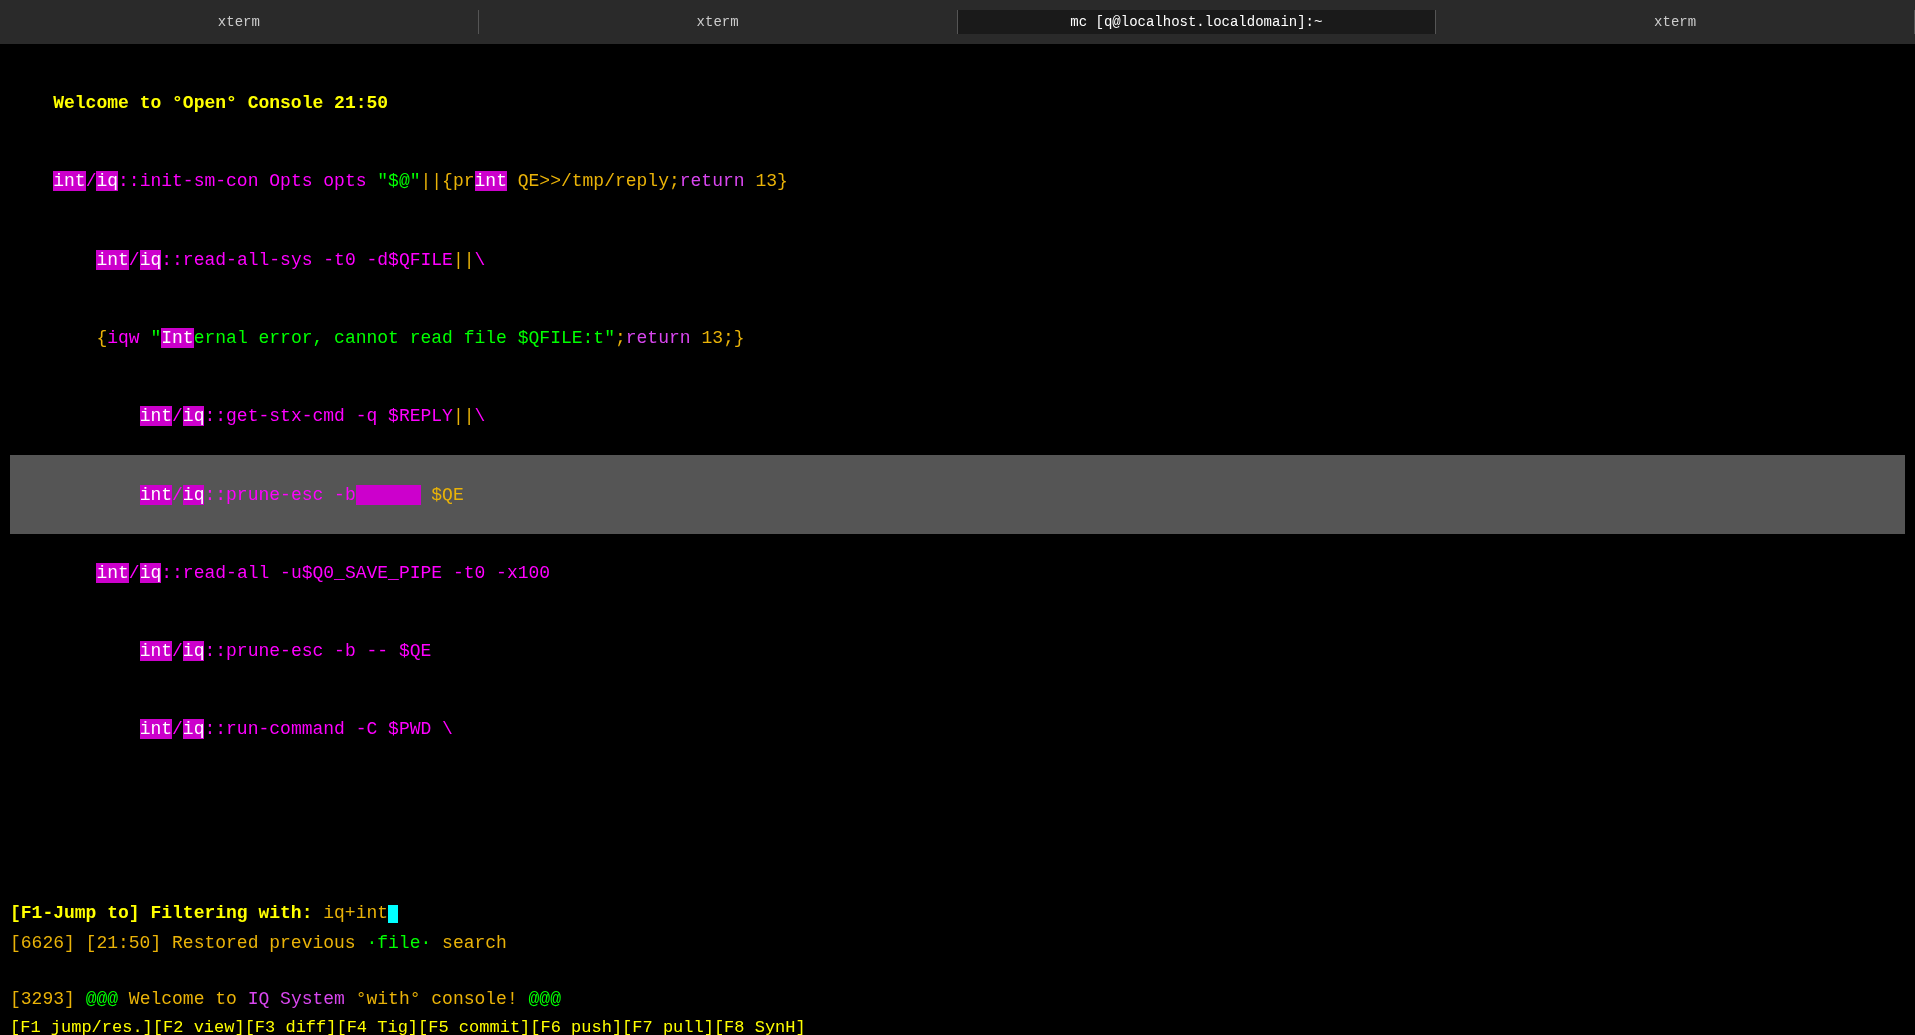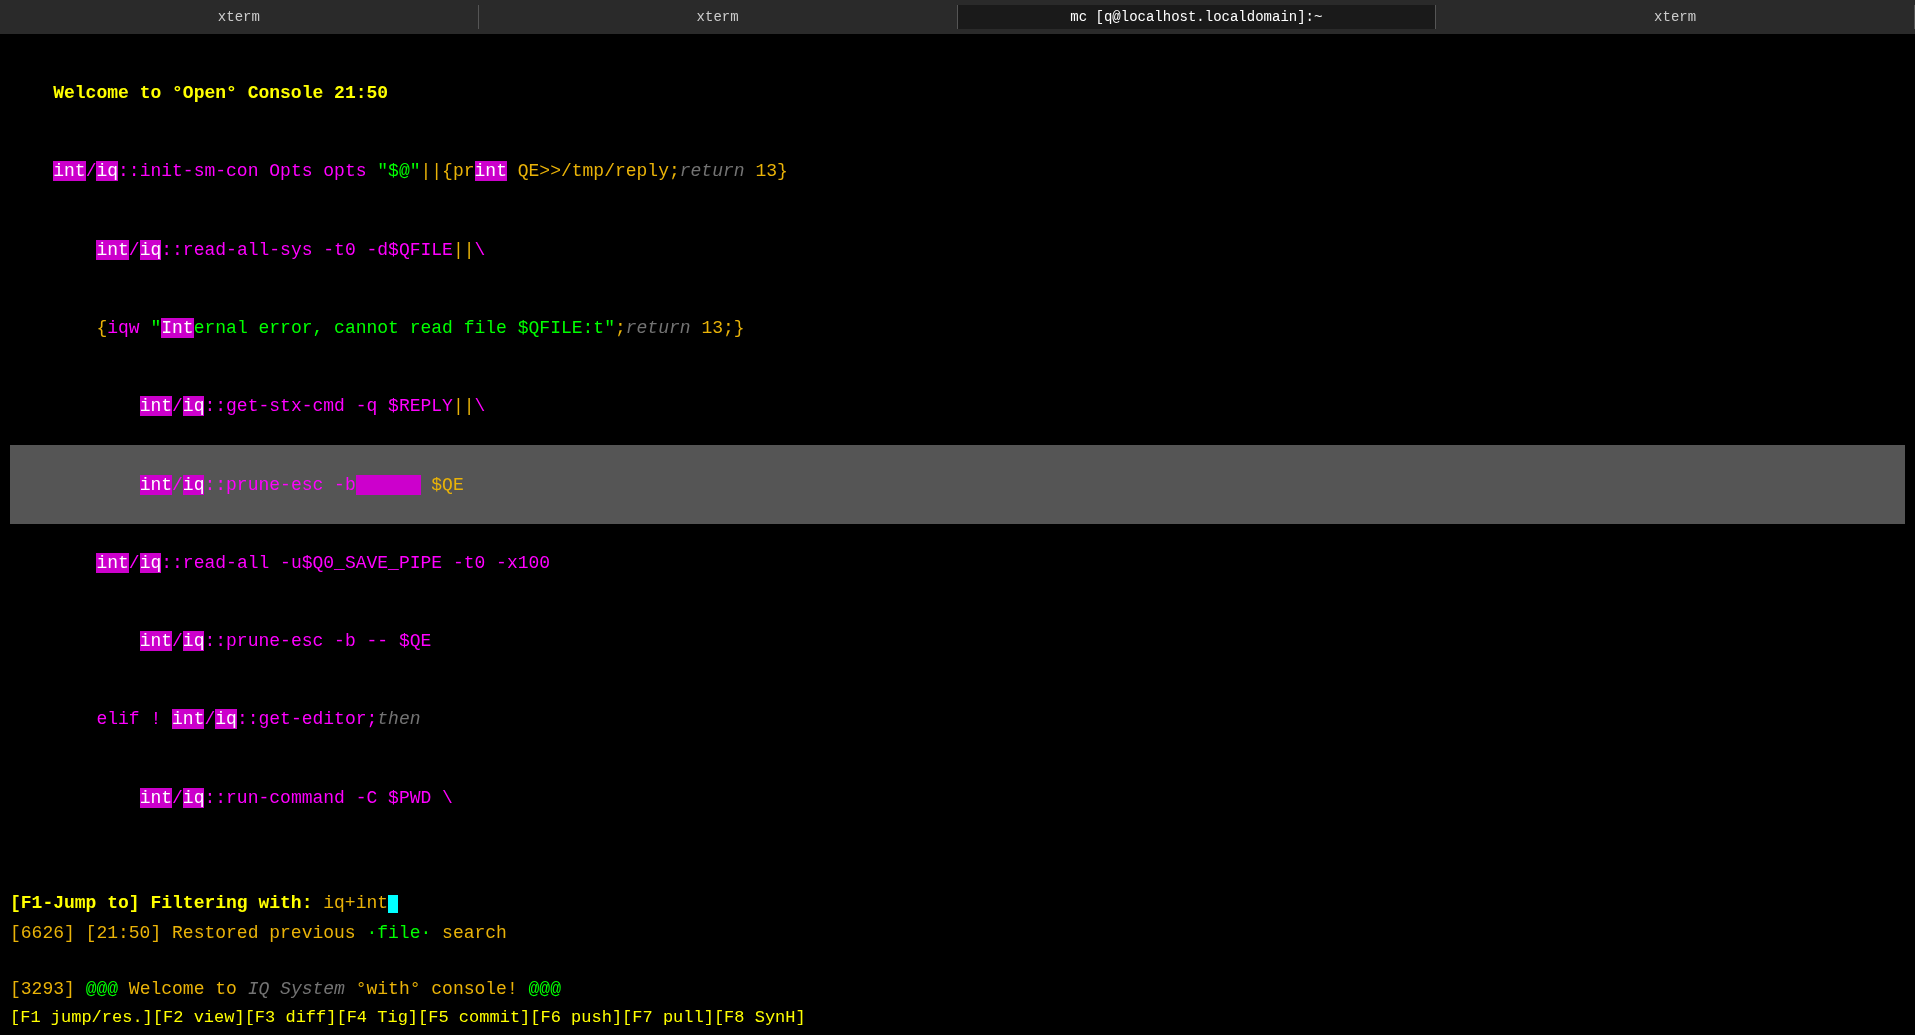--- a/index.html
+++ b/index.html
@@ -16,7 +16,7 @@
     .title-bar {
       display: flex;
       background: #2a2a2a;
-      height: 34px;
+      height: 44px;
       align-items: center;
     }
 

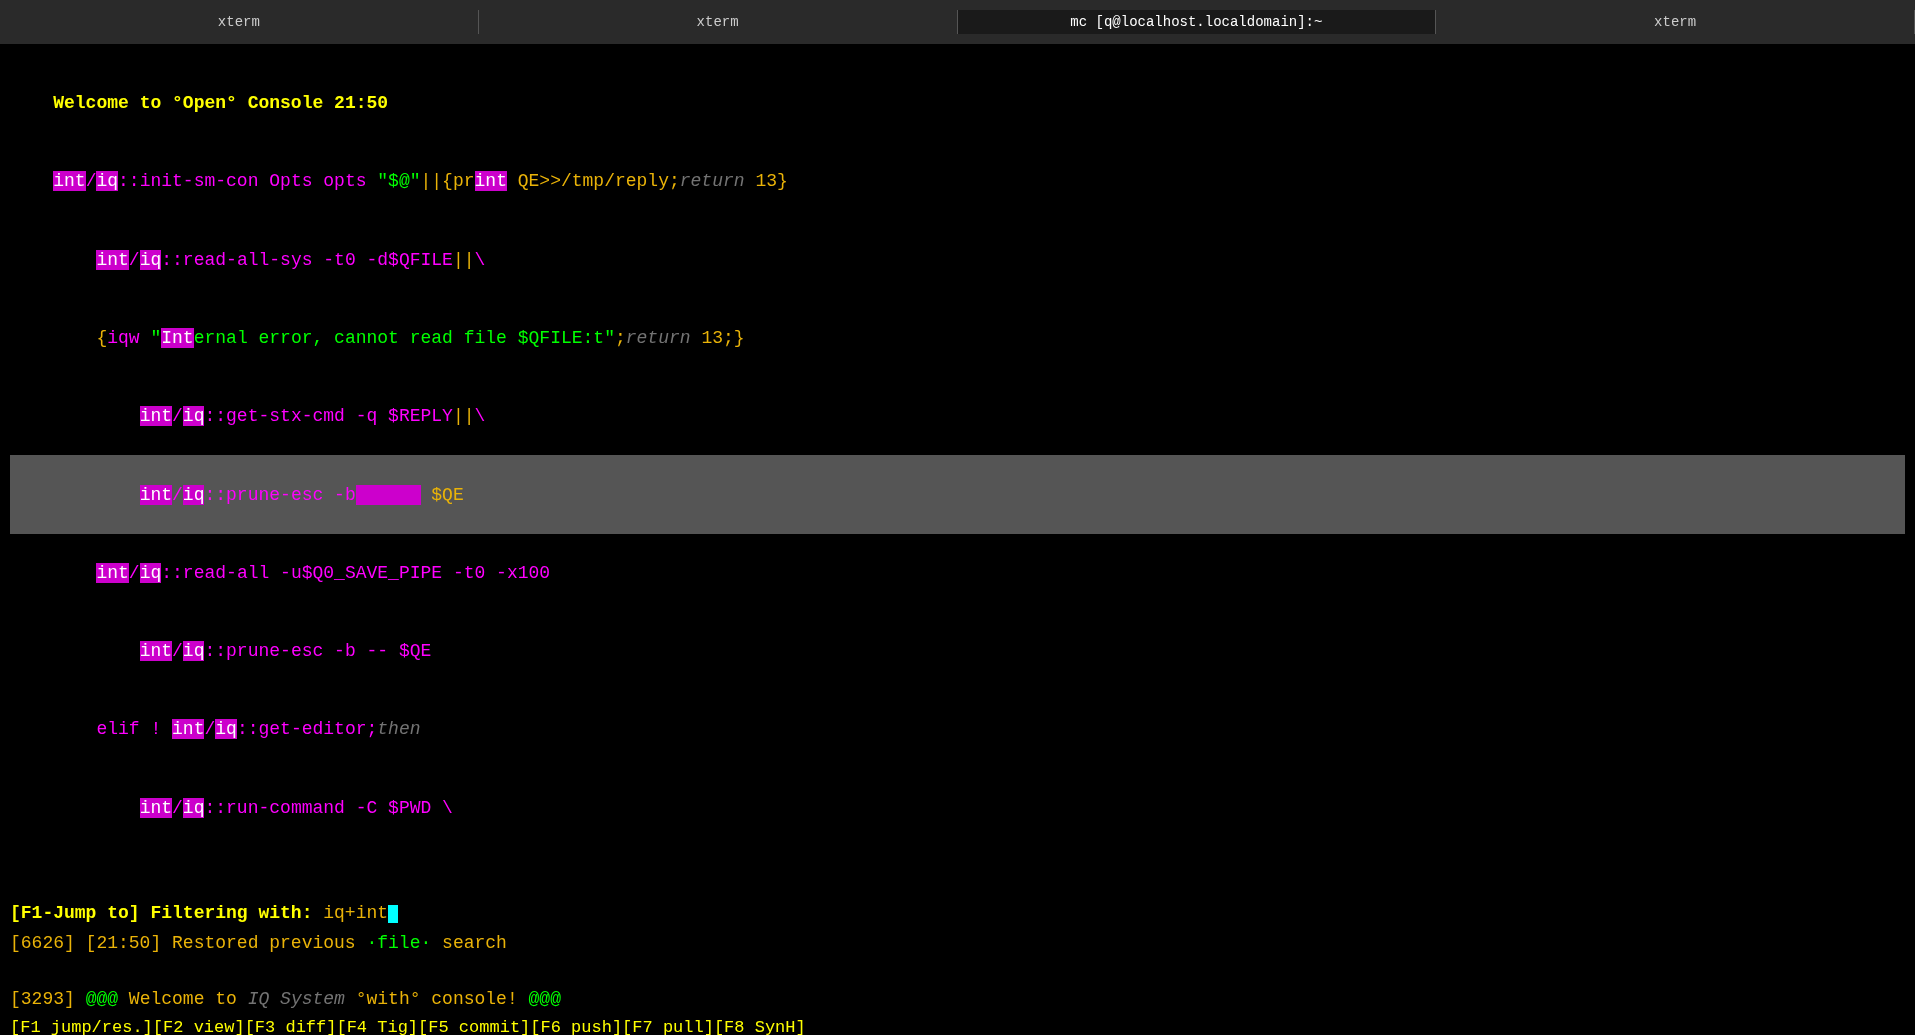--- a/index.html
+++ b/index.html
@@ -51,7 +51,7 @@
     .green { color: #00ff00; }
     .white { color: #eab308; }
     .magenta { color: #ff00ff; }
-    .red { color: #737373; font-style: italic; }
+    .red { color: #d946ef; }
 
     
     .hl-magenta { background: #cc00cc; color: #ffffff; }

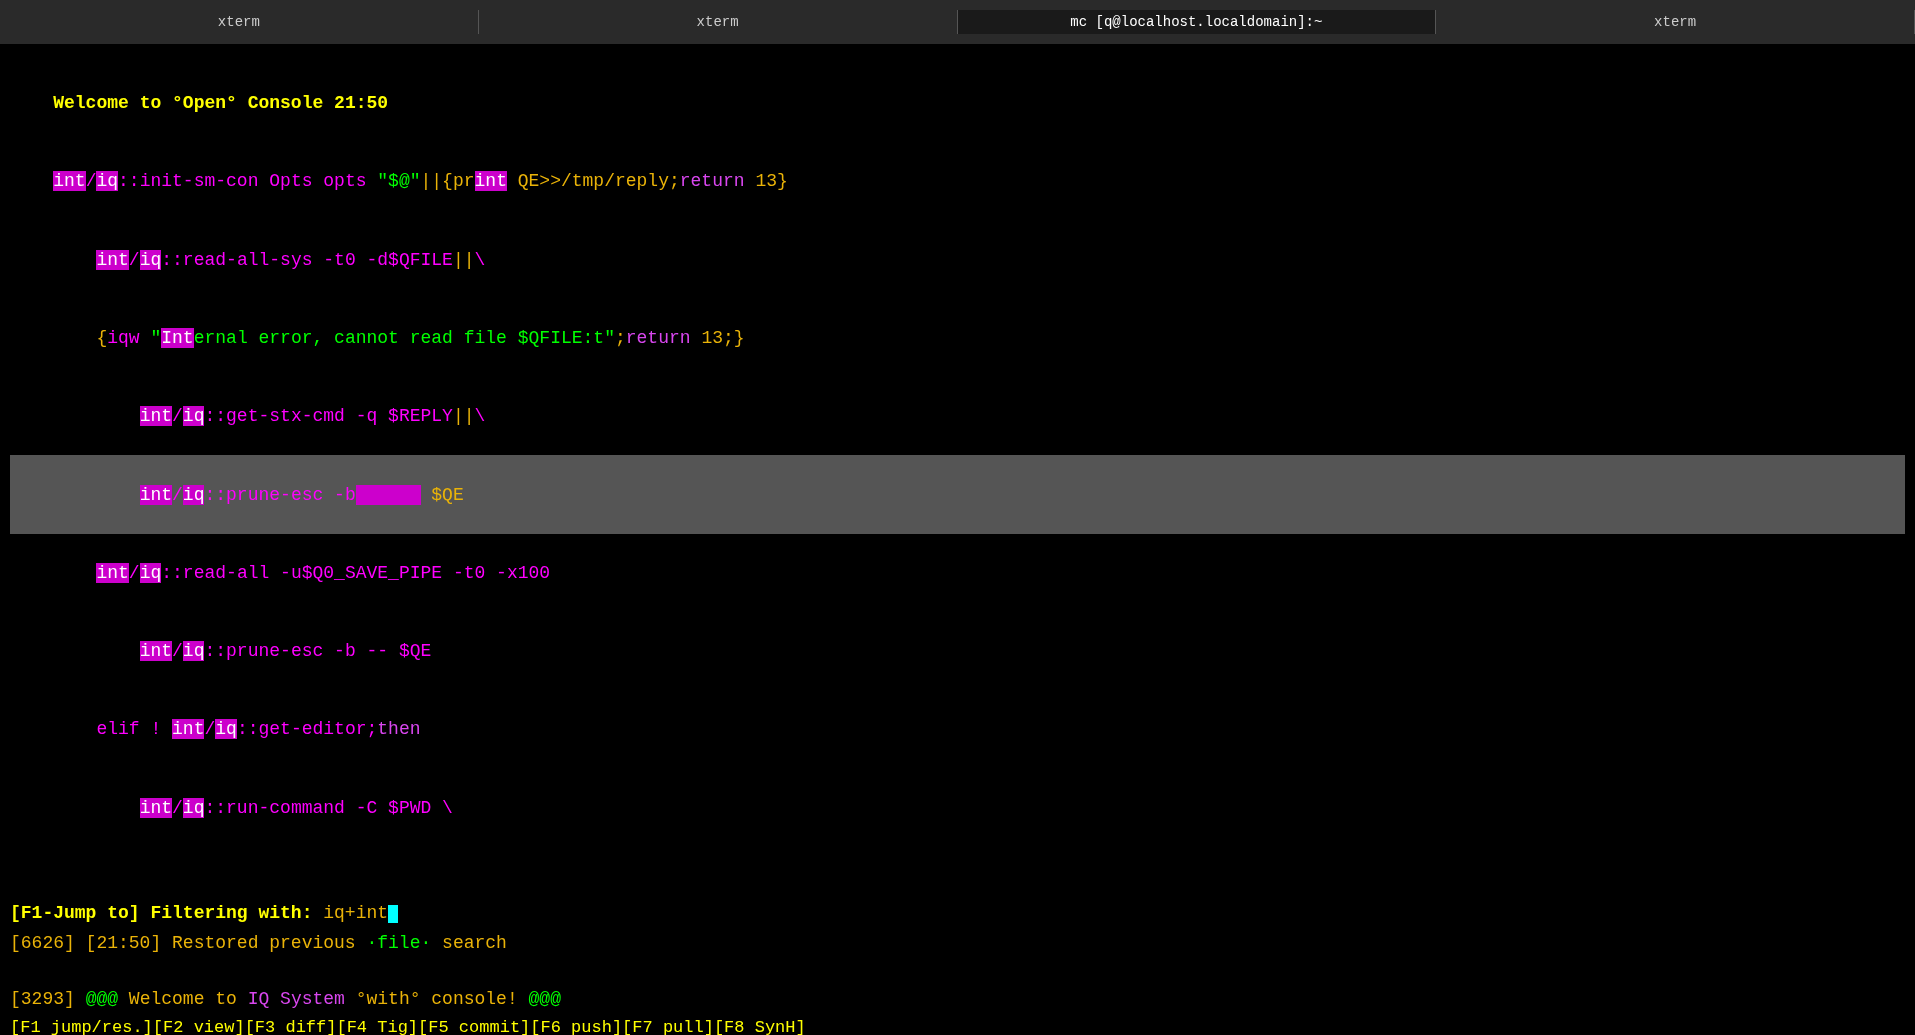--- a/index.html
+++ b/index.html
@@ -143,9 +143,6 @@
     <span class="white">        </span><span class="hl-magenta">int</span><span class="magenta">/</span><span class="hl-magenta">iq</span><span class="magenta">::prune-esc -b -- $QE</span>
   </span>
 
-  <span class="line">
-    <span class="magenta">    elif ! </span><span class="hl-magenta">int</span><span class="magenta">/</span><span class="hl-magenta">iq</span><span class="magenta">::get-editor;</span><span class="red">then</span>
-  </span>
 
   <span class="line">
     <span class="white">        </span><span class="hl-magenta">int</span><span class="magenta">/</span><span class="hl-magenta">iq</span><span class="magenta">::run-command -C $PWD \</span>

